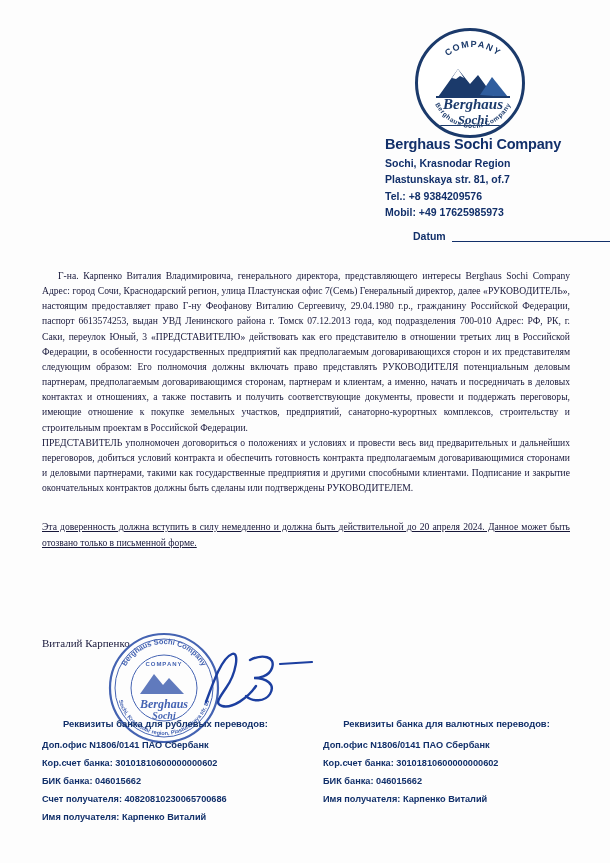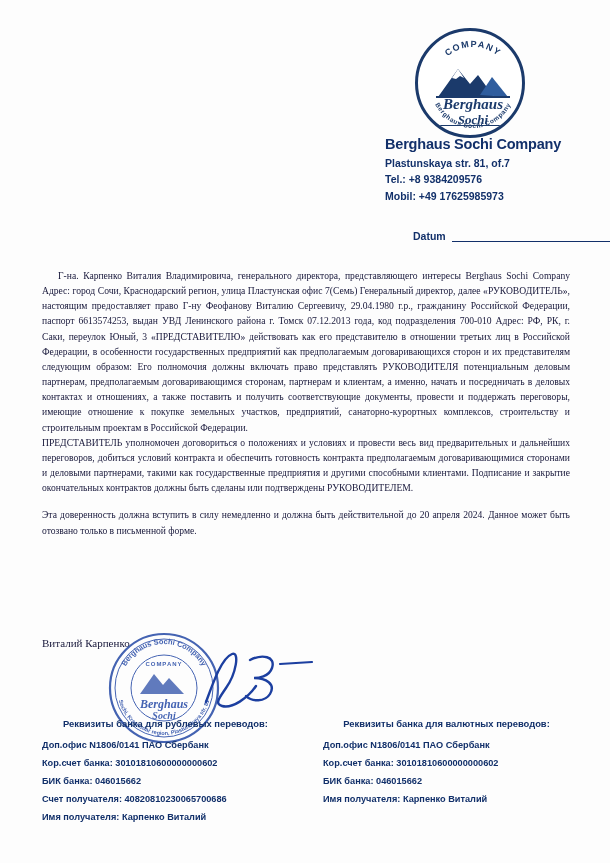--- a/index.html
+++ b/index.html
@@ -233,6 +233,7 @@
 
     <div class="company-block">
       <div class="company-name">Berghaus Sochi Company</div>
+      <div class="company-line">Sochi, Krasnodar Region</div>
       <div class="company-line">Plastunskaya str. 81, of.7</div>
       <div class="company-line">Tel.: +8 9384209576</div>
       <div class="company-line">Mobil: +49 17625985973</div>

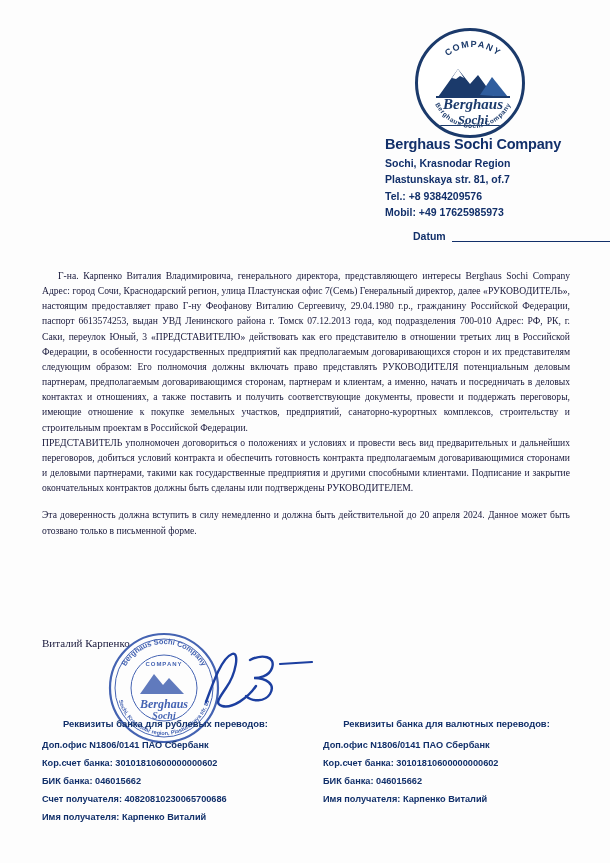--- a/index.html
+++ b/index.html
@@ -144,7 +144,7 @@
   }
   .body-text p { margin: 0; }
   .body-text p.indent { text-indent: 16px; }
-  .body-text p.gap { margin-top: 12px; }
+  .body-text p.gap { margin-top: 24px; text-decoration: underline; }
 
   .signer {
     position: absolute;

